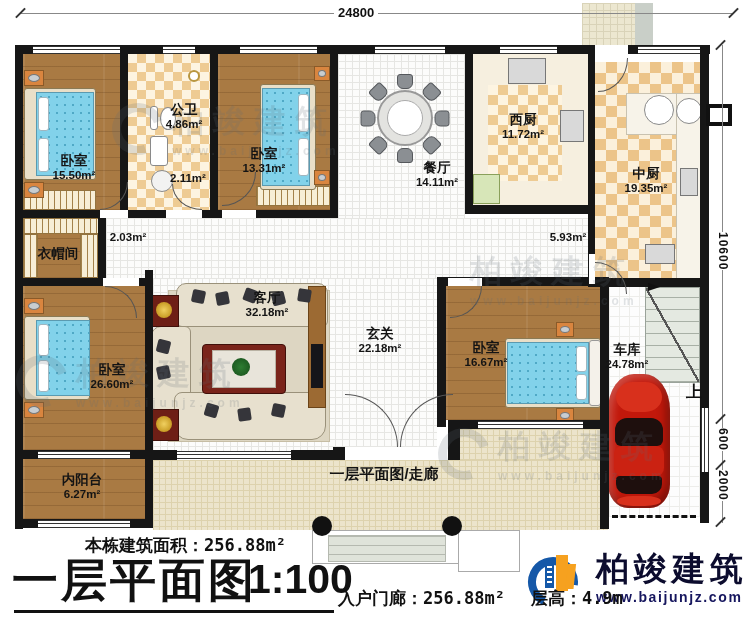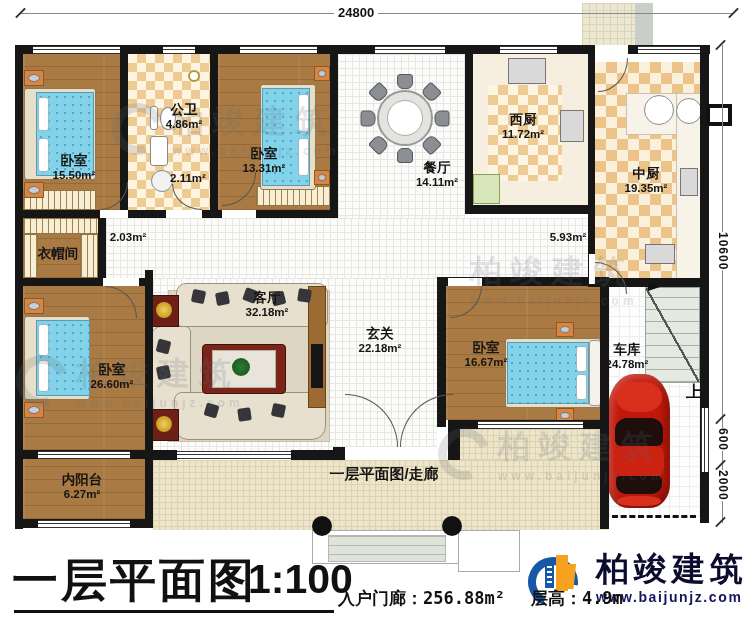--- a/index.html
+++ b/index.html
@@ -392,6 +392,8 @@
     </div>
   <div class="uplbl" style="left:686px;top:382px;">上</div>
 
+  <div class="tb" id="t-buildarea">
+    <span>本栋建筑面积：</span><span class="mono">256.88m²</span></div>
   <div class="tb" id="t-title">一层平面图</div>
   <div class="tb" id="t-scale">1:100</div>
   <div class="abs" id="t-underline"></div>

